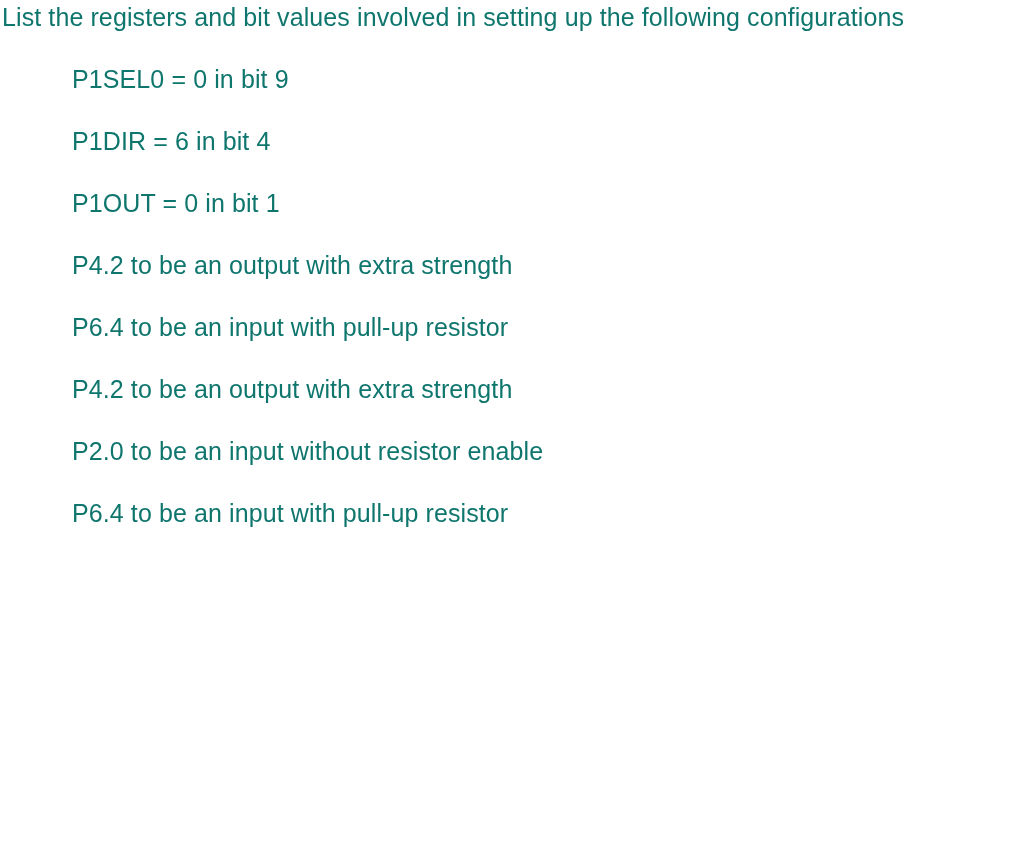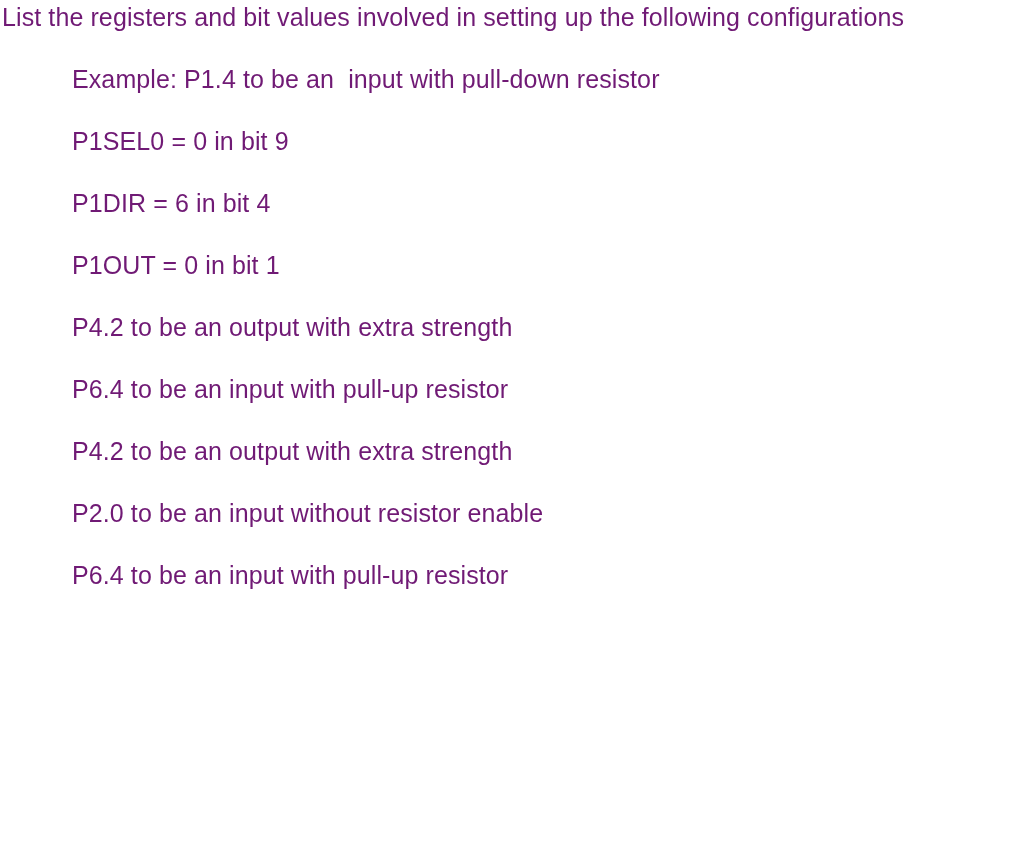--- a/index.html
+++ b/index.html
@@ -13,7 +13,7 @@
     height: 846px;
     box-sizing: border-box;
     background: #ffffff;
-    color: #701a75;
+    color: #0f766e;
     font-family: "Liberation Sans", sans-serif;
     padding: 3px 0 16px 2px;
     overflow: hidden;

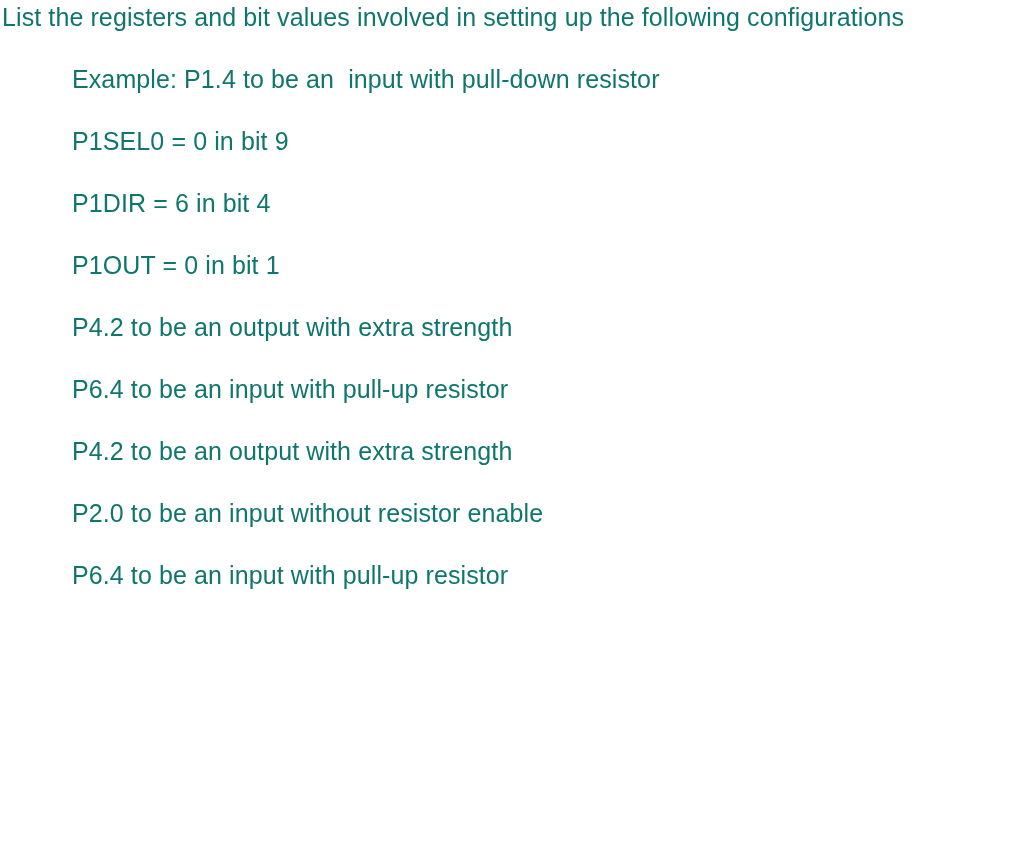--- a/index.html
+++ b/index.html
@@ -37,7 +37,6 @@
 
   <div class="line">List the registers and bit values involved in setting up the following configurations</div>
 
-  <div class="line indent">Example: P1.4 to be an  input with pull-down resistor</div>
 
   <div class="line indent">P1SEL0 = 0 in bit 9</div>
 

